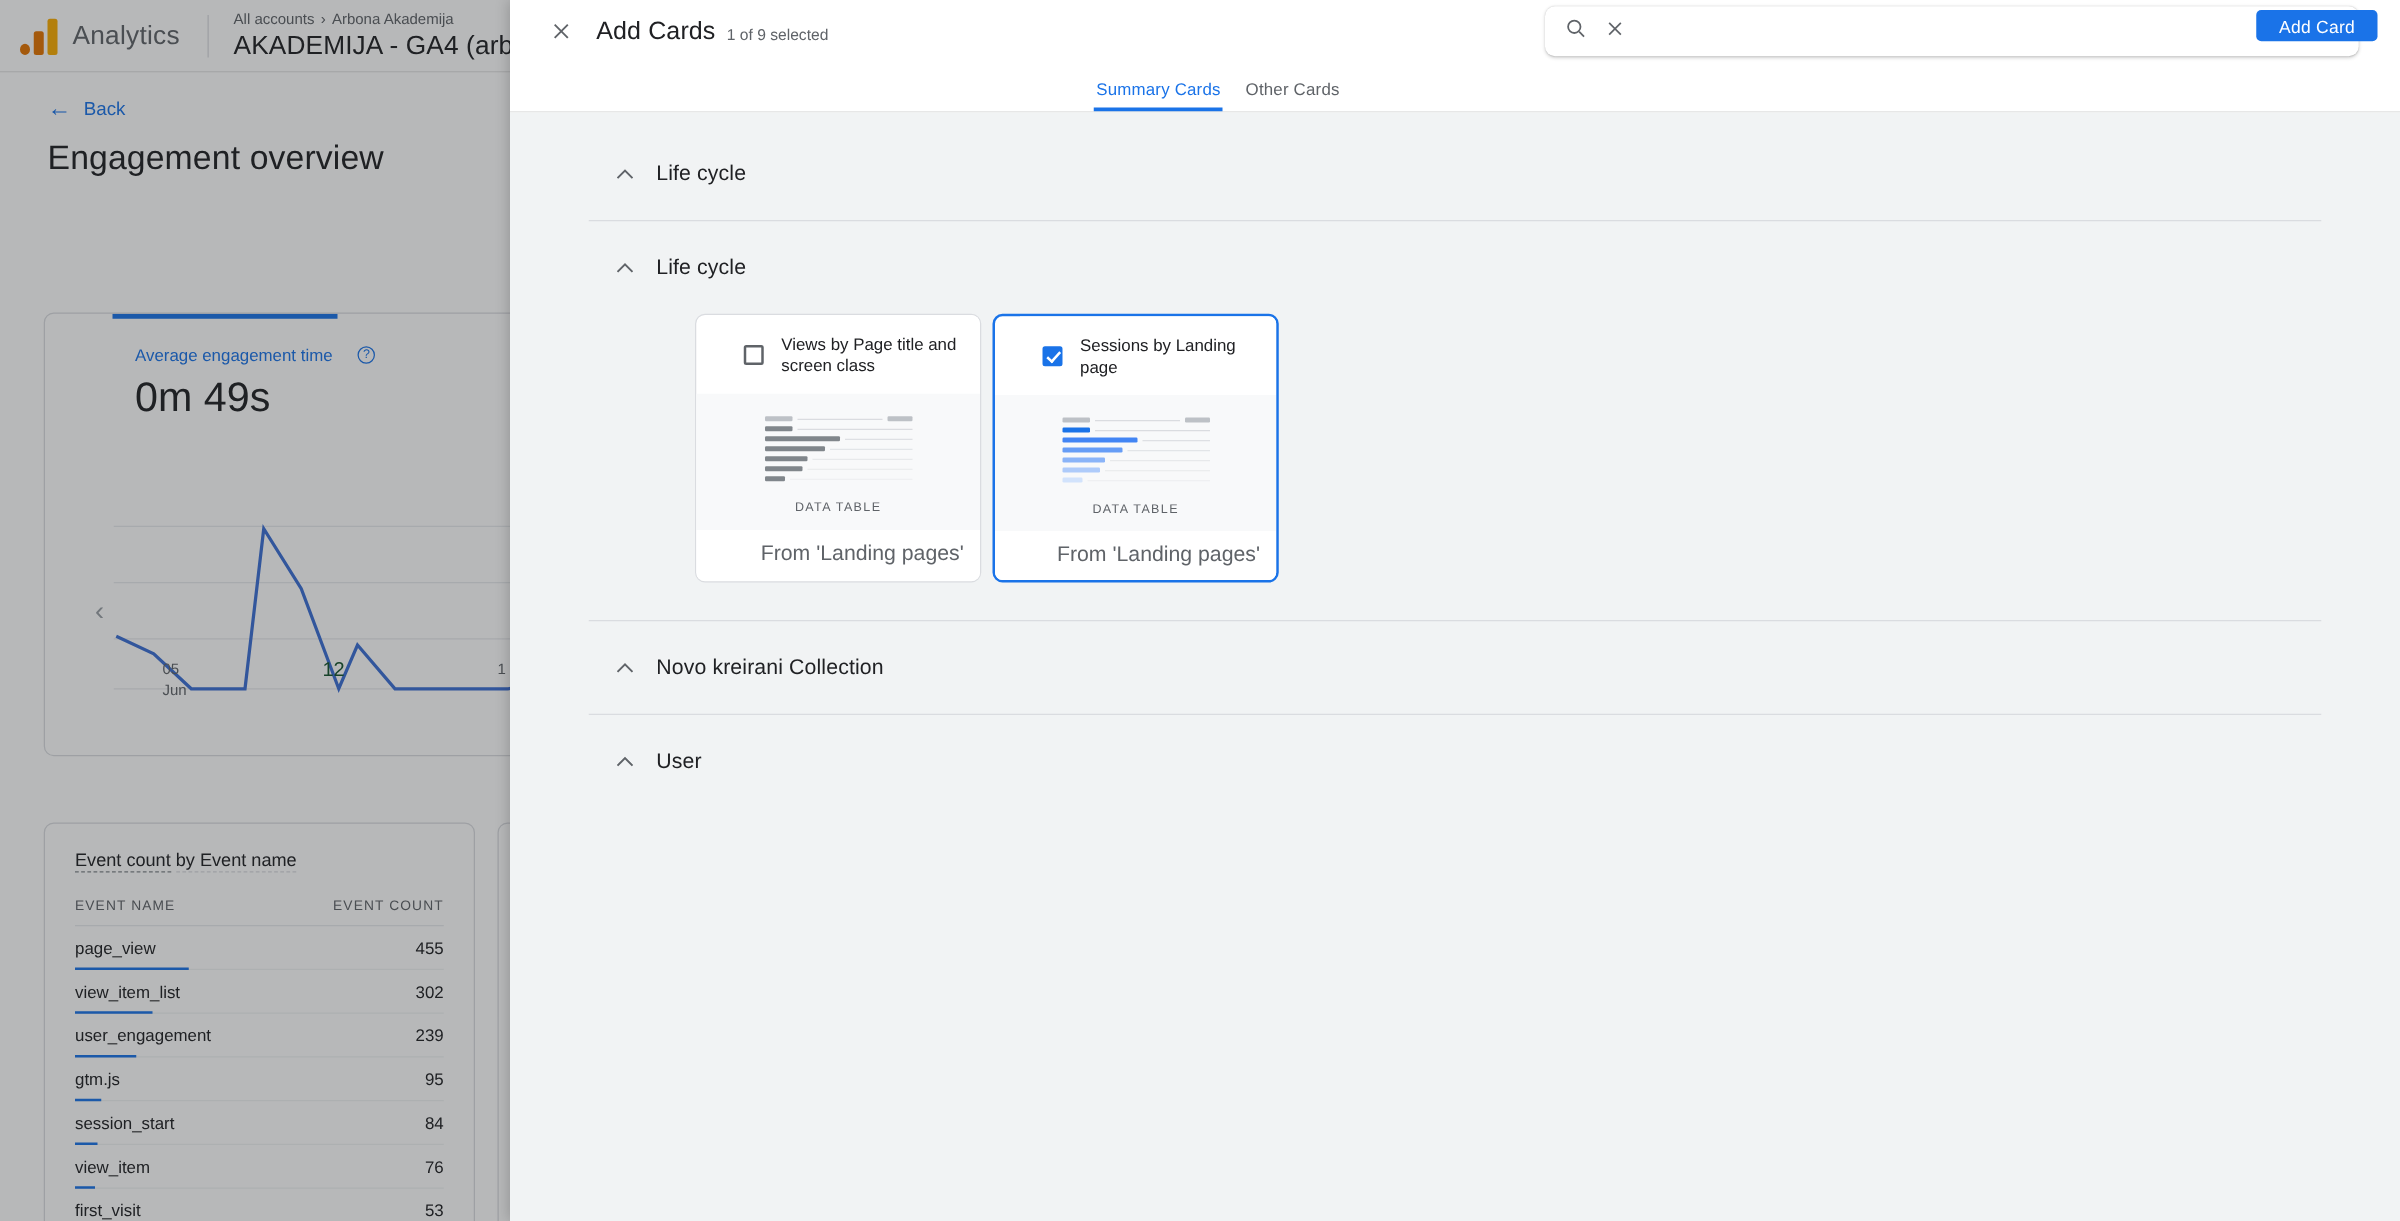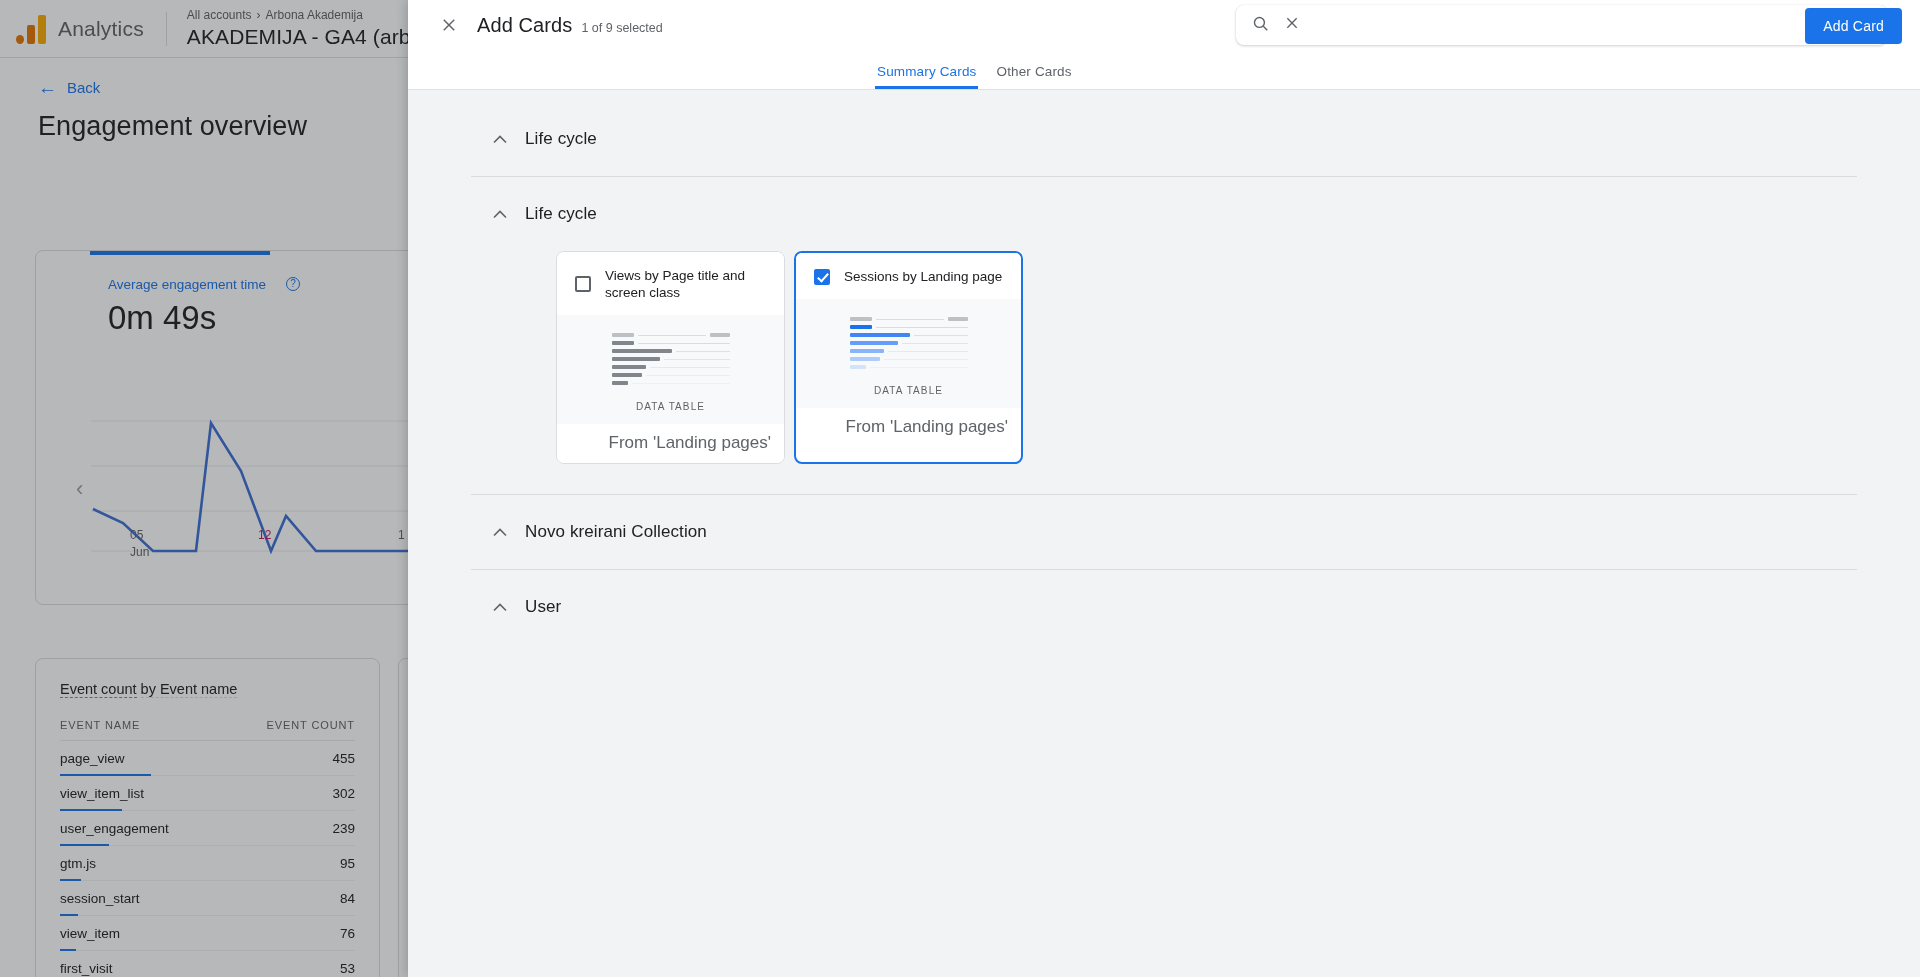--- a/index.html
+++ b/index.html
@@ -106,7 +106,7 @@
   .add-card-btn {
     position: absolute; right: 18px; top: 8px;
     background: #1a73e8; color: #fff; border: none; border-radius: 4px;
-    font-size: 14px; font-weight: 500; padding: 0 18px; height: 36px; cursor: pointer;
+    font-size: 14px; font-weight: 500; padding: 0 18px; height: 25px; cursor: pointer;
     font-family: "Liberation Sans", sans-serif; letter-spacing: .2px;
   }
 

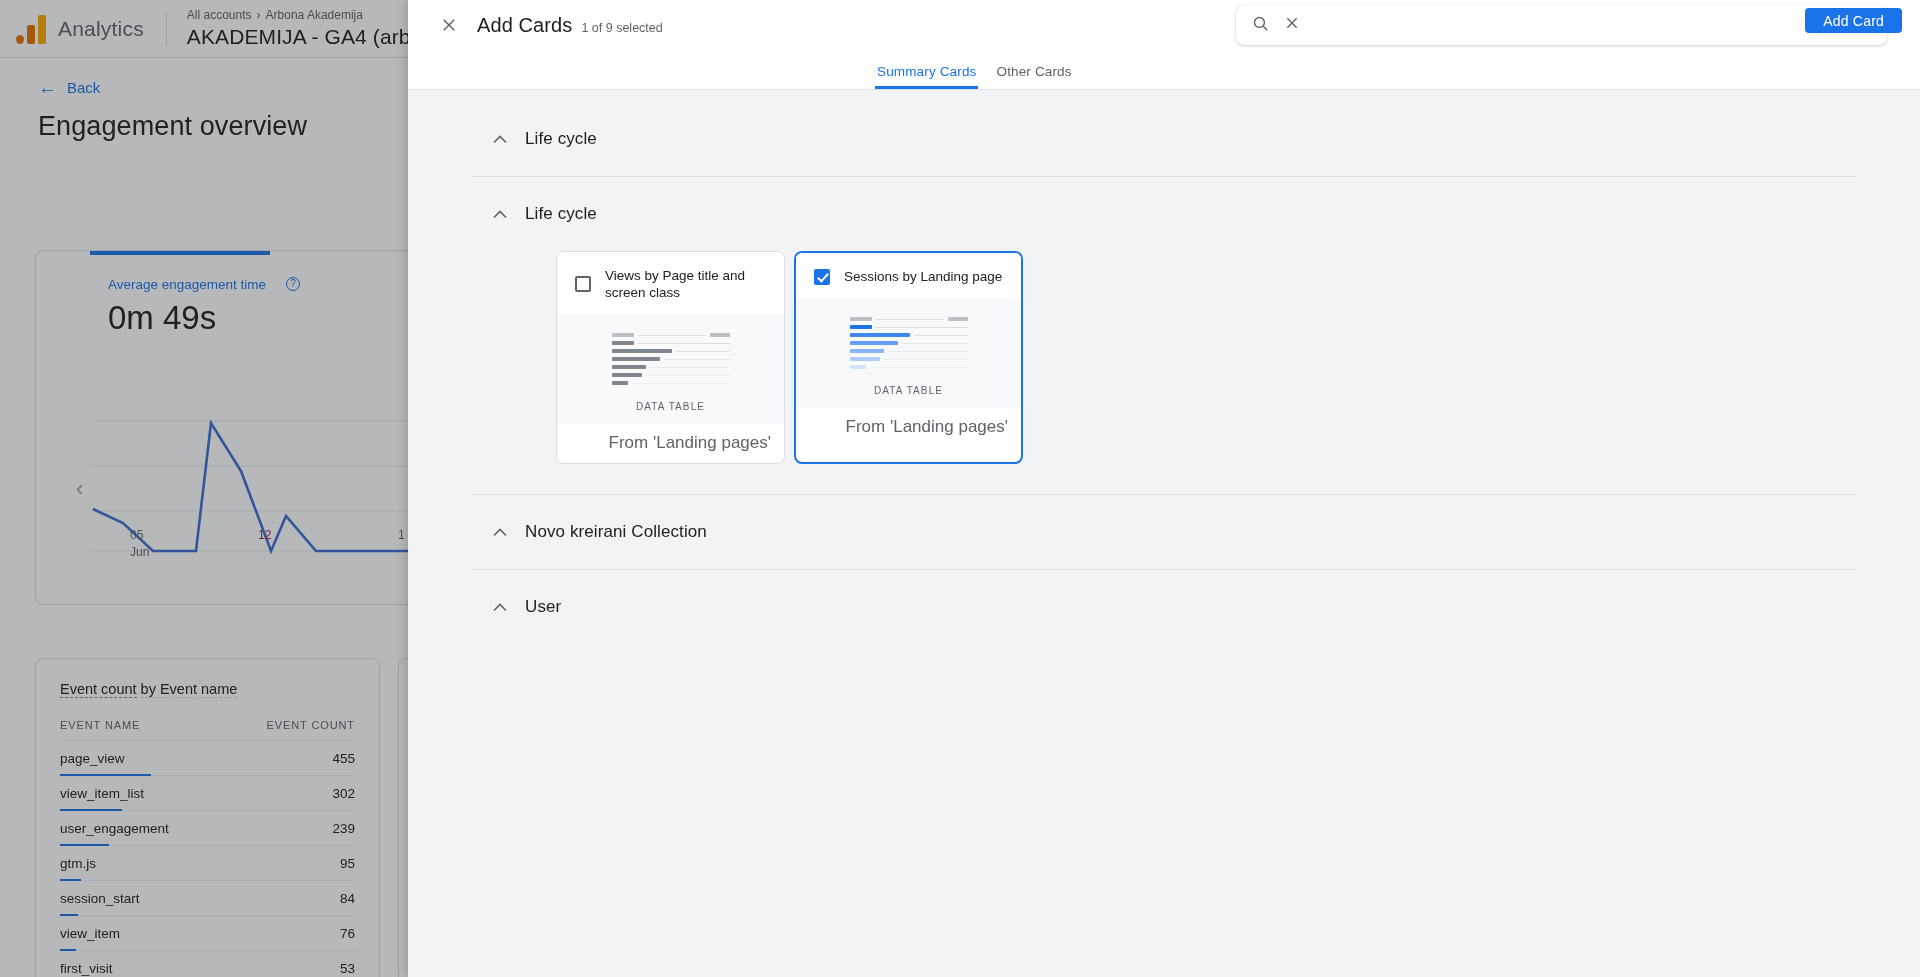--- a/index.html
+++ b/index.html
@@ -131,7 +131,7 @@
     overflow: hidden; cursor: pointer;
   }
   .card.selected { border: 2px solid #1a73e8; }
-  .card-head { display: flex; align-items: center; gap: 14px; padding: 15px 14px 14px 18px; background: #fff; }
+  .card-head { display: flex; align-items: center; gap: 14px; padding: 15px 14px 14px 18px; background: #fff; margin-left: 20px; }
   .cb { width: 16px; height: 16px; flex: none; border: 2px solid #5f6368; border-radius: 2px; }
   .cb.on { background: #1a73e8; border-color: #1a73e8; position: relative; }
   .cb.on::after { content: ""; position: absolute; left: 4px; top: 0px; width: 4px; height: 9px;

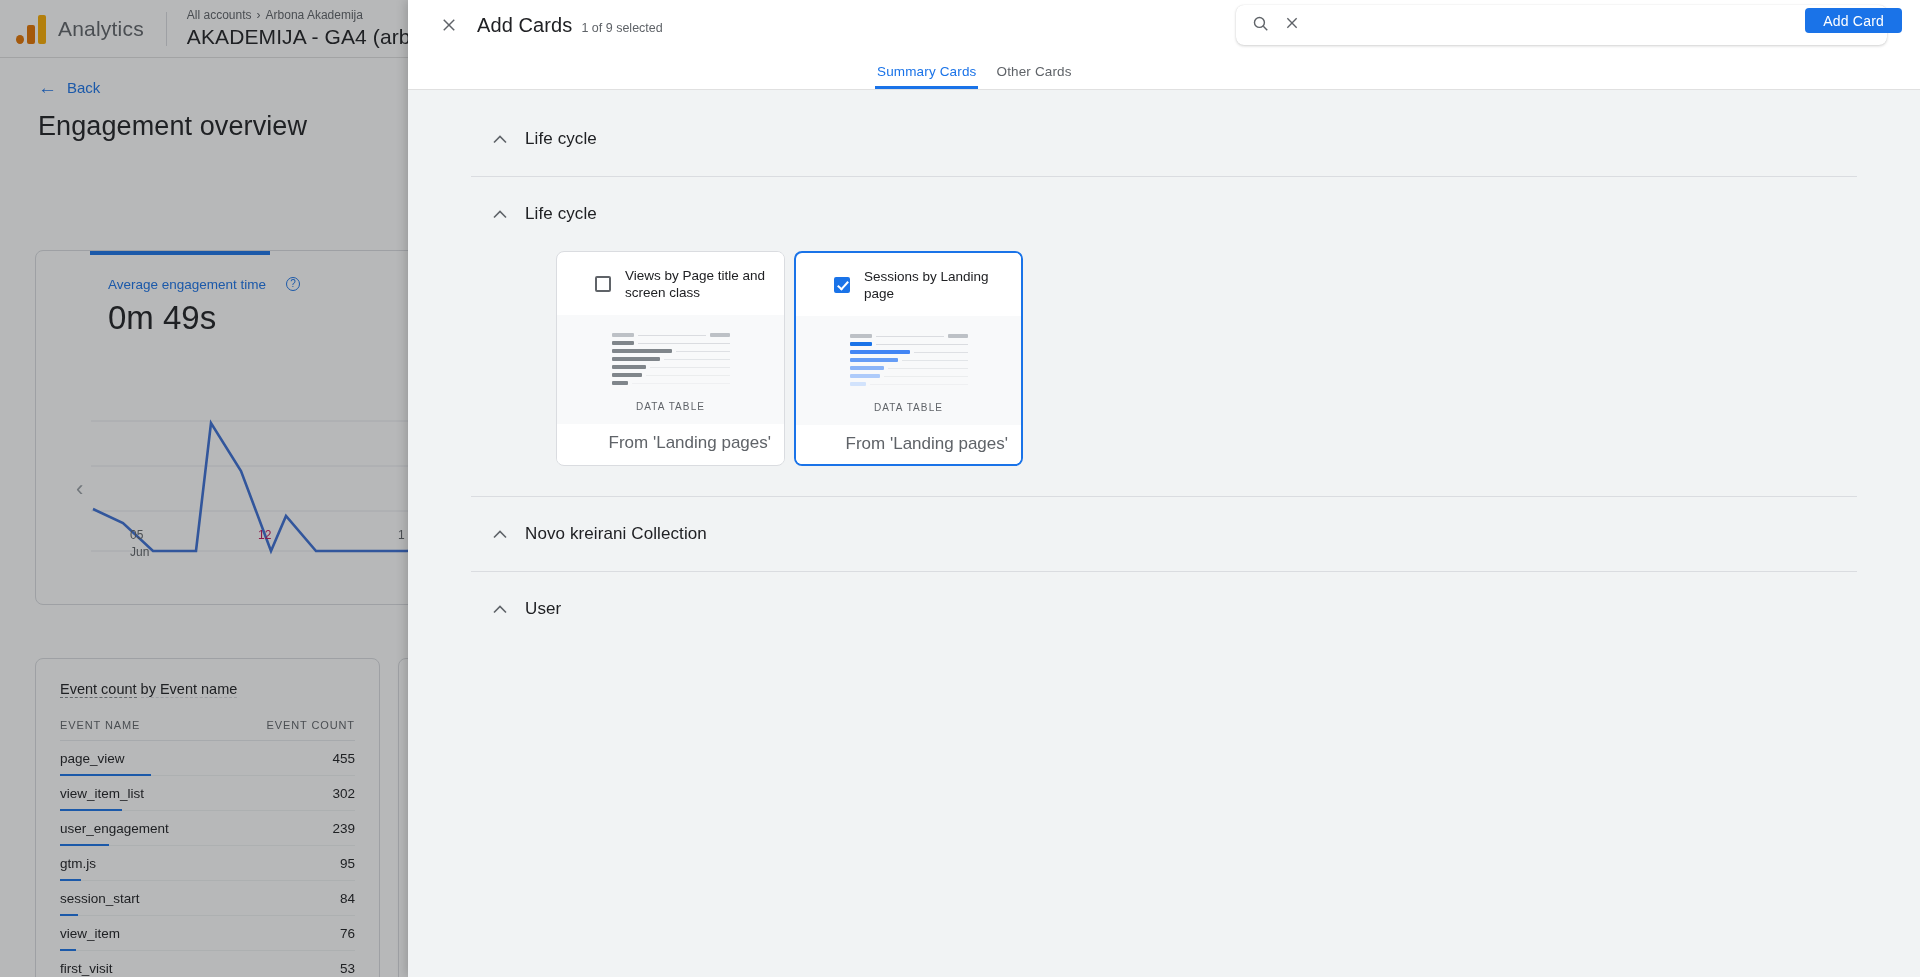--- a/index.html
+++ b/index.html
@@ -213,7 +213,7 @@
       </div>
       <div style="position:absolute; left:130px; top:470px; font-size:12px; color:#5f6368">05</div>
       <div style="position:absolute; left:130px; top:487px; font-size:12px; color:#5f6368">Jun</div>
-      <div style="position:absolute; left:258px; top:470px; font-size:12px; color:#be185d">12</div>
+      <div style="position:absolute; left:258px; top:470px; font-size:16px; color:#14532d">12</div>
       <div style="position:absolute; left:398px; top:470px; font-size:12px; color:#5f6368">1</div>
 
       <div class="tbl-card">

